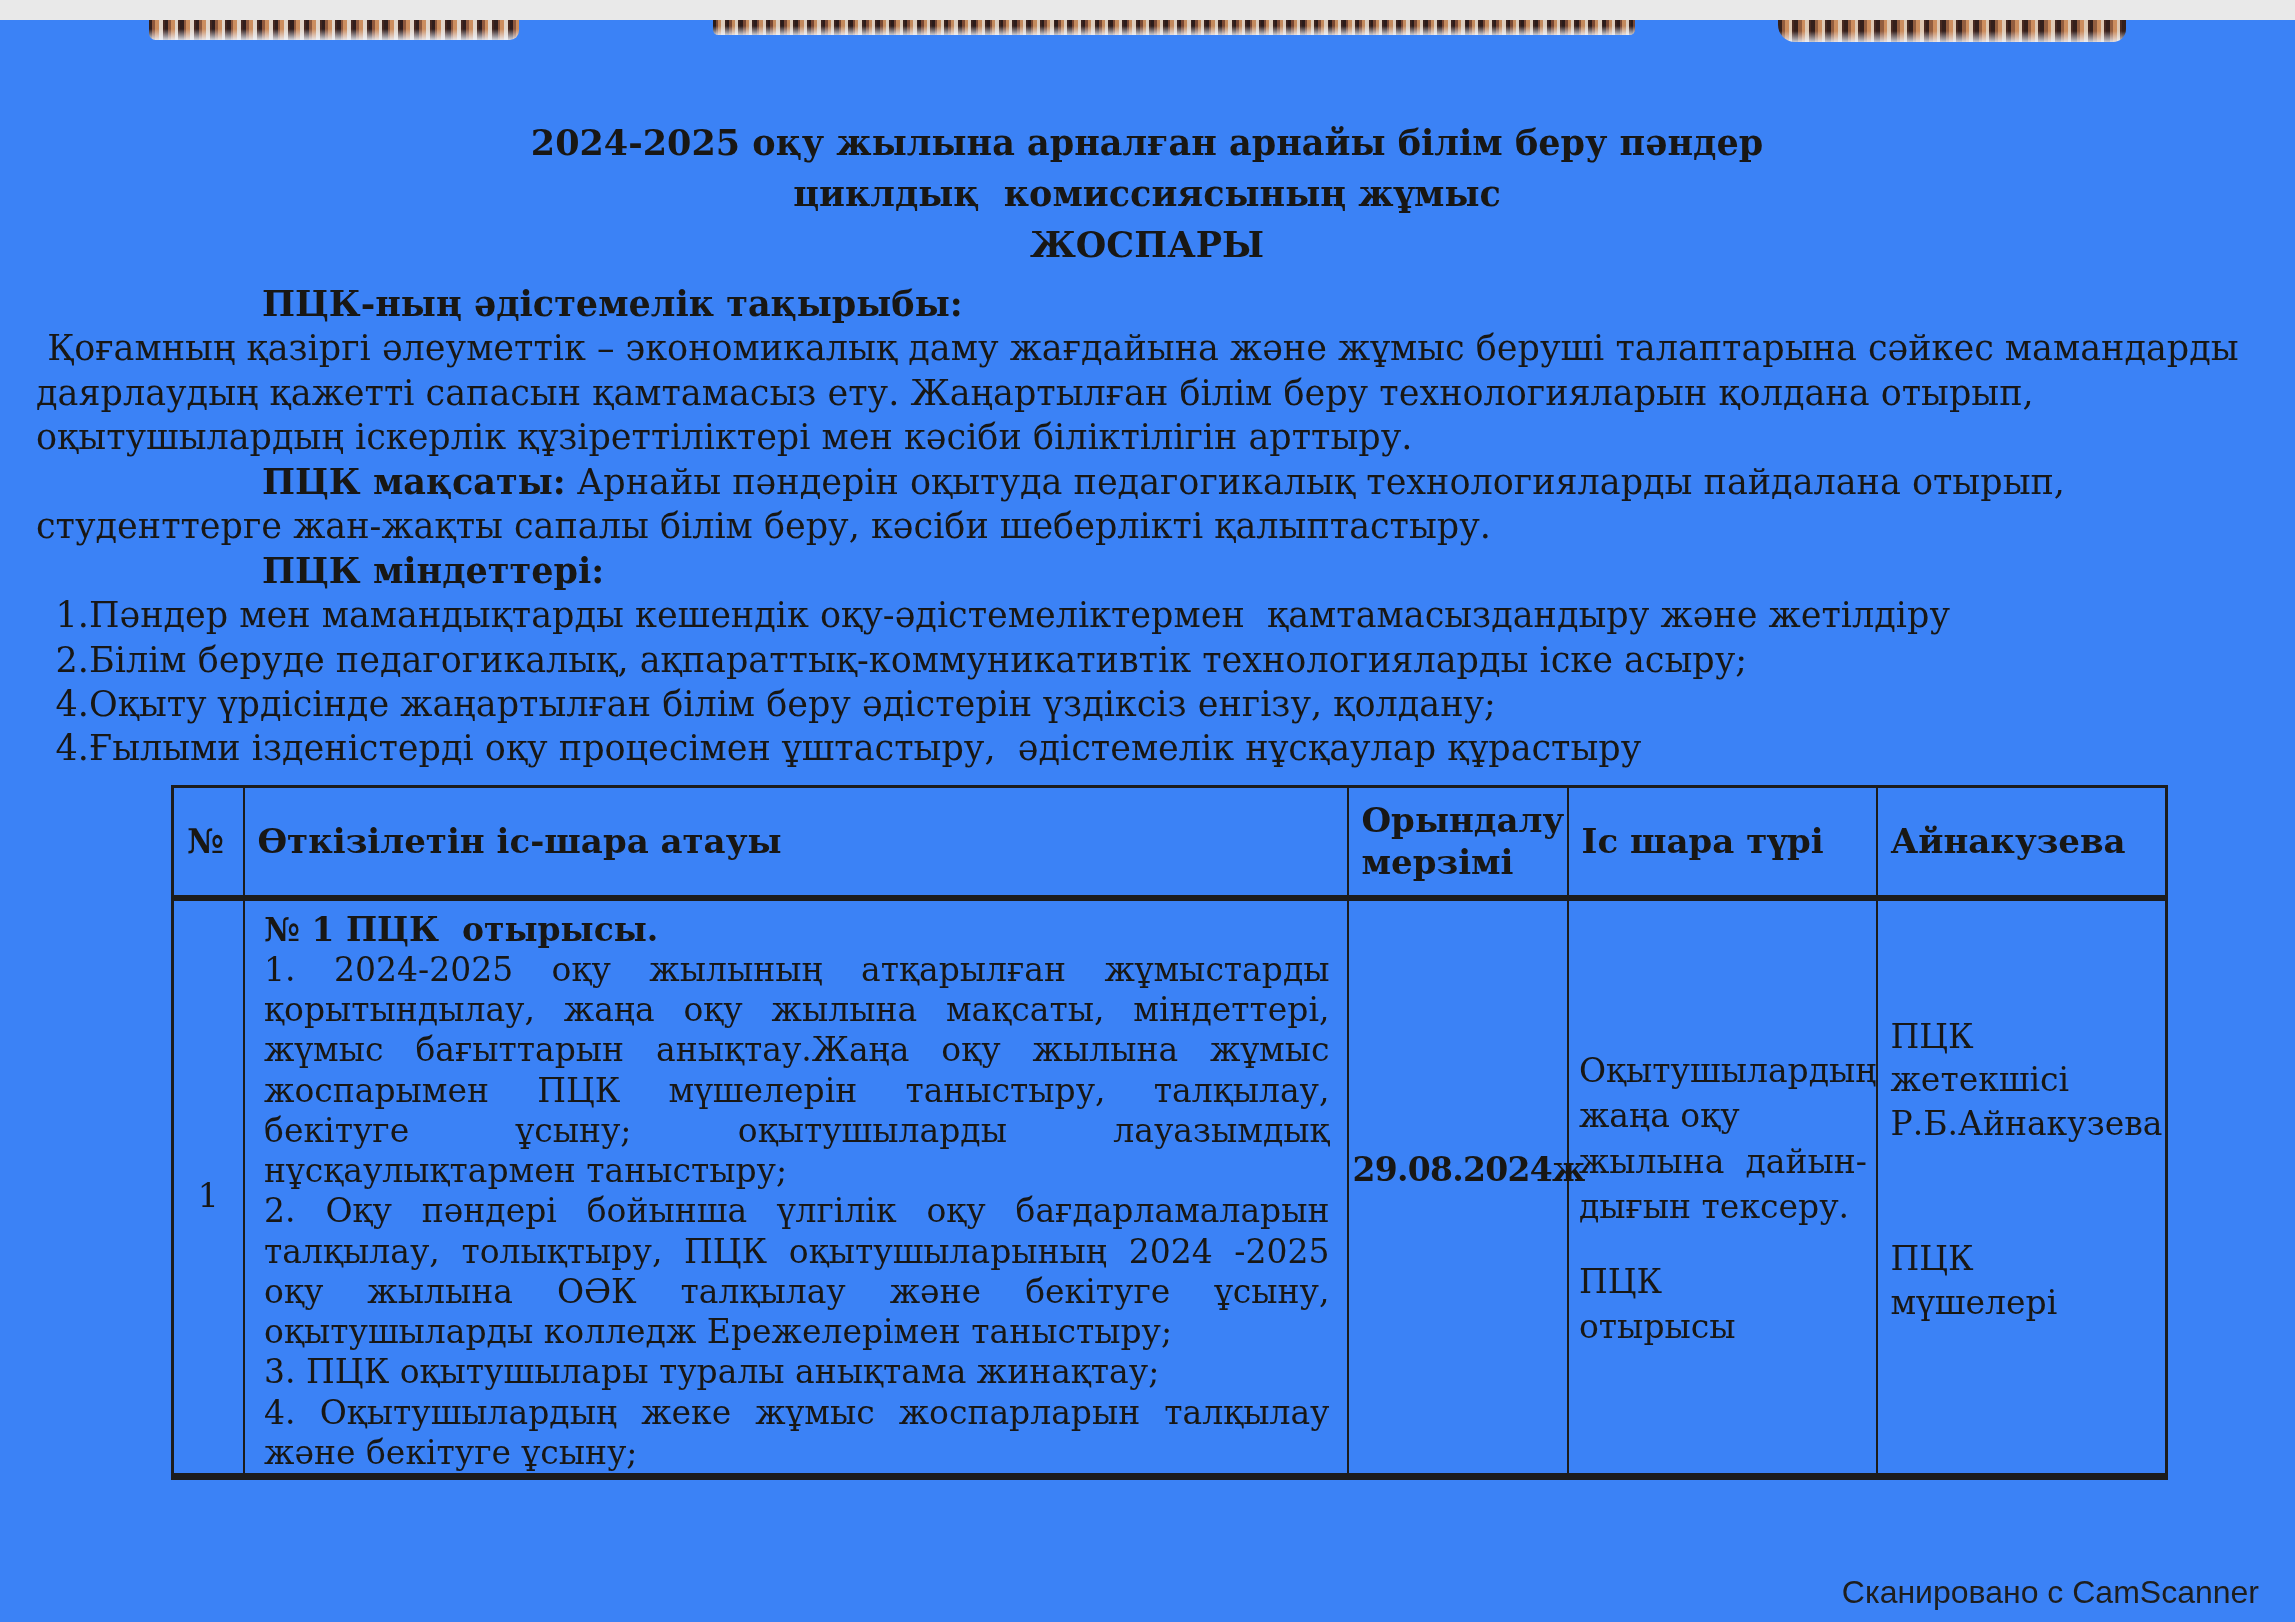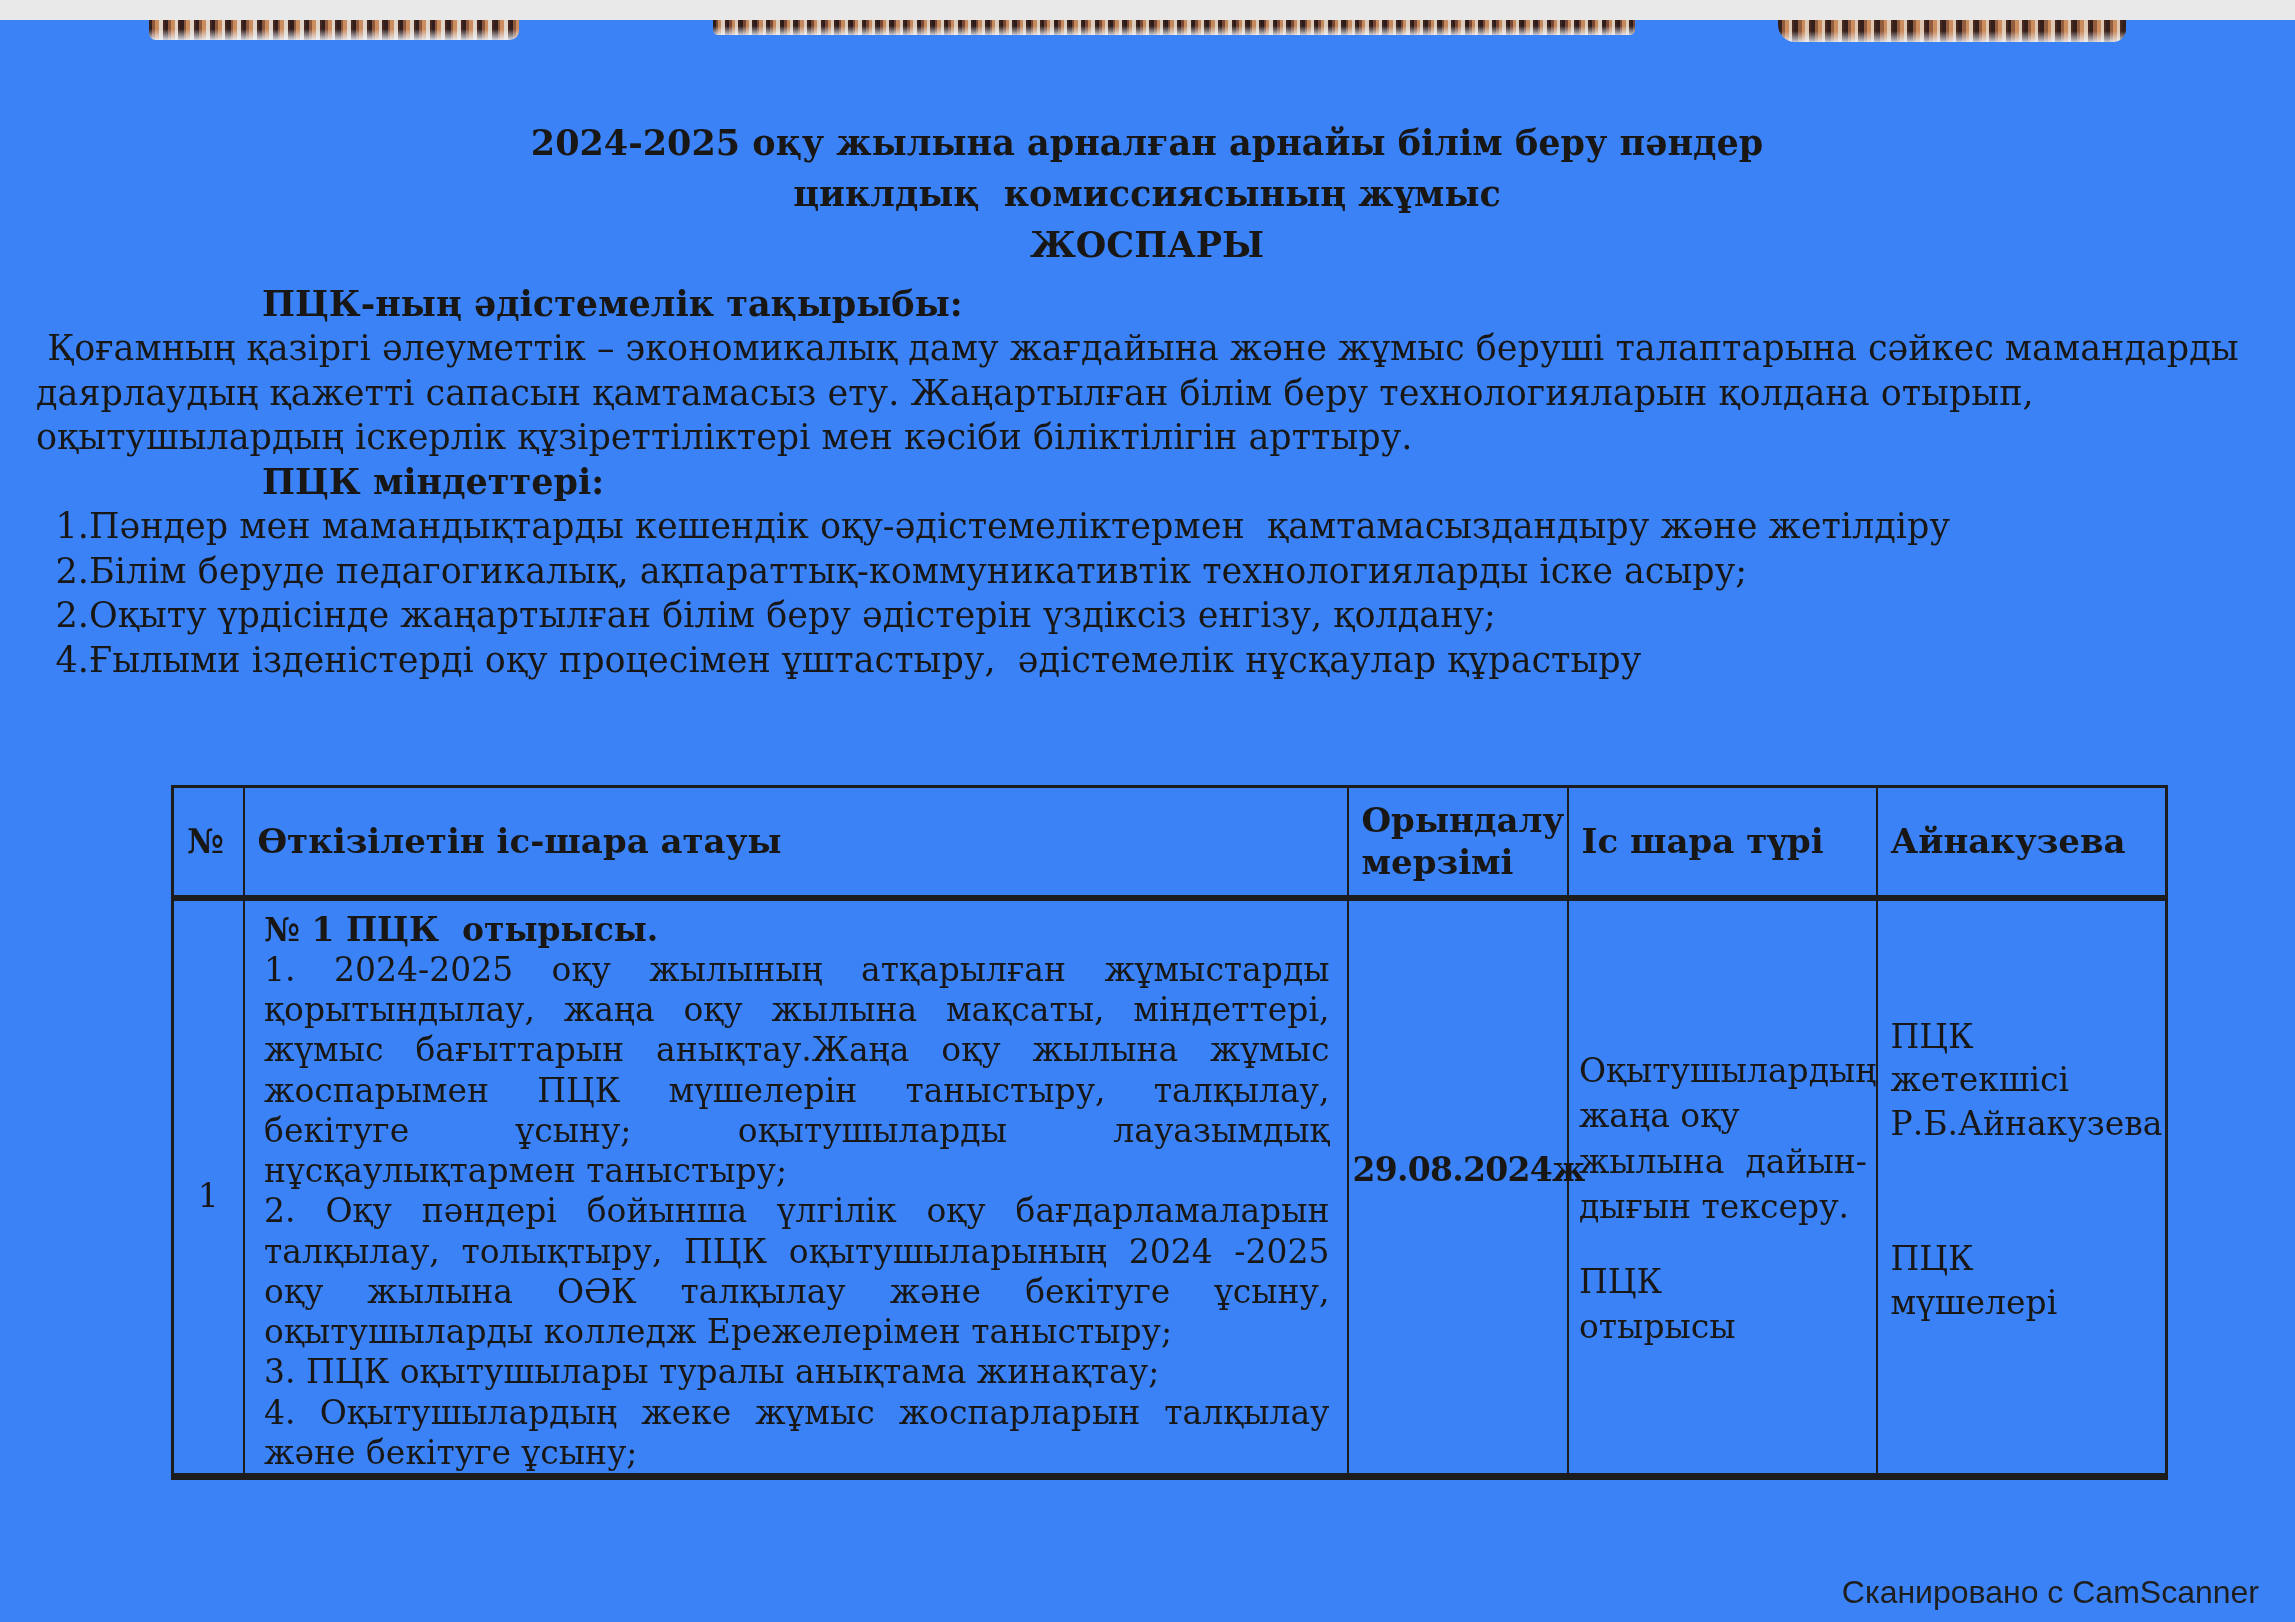--- a/index.html
+++ b/index.html
@@ -108,6 +108,7 @@
     <p class="label-line">ПЦК-ның әдістемелік тақырыбы:</p>
     <p class="para"> Қоғамның қазіргі әлеуметтік – экономикалық даму жағдайына және жұмыс беруші талаптарына сәйкес мамандарды даярлаудың қажетті сапасын қамтамасыз ету. Жаңартылған білім беру технологияларын қолдана отырып, оқытушылардың іскерлік құзіреттіліктері мен кәсіби біліктілігін арттыру.</p>
 
+    <p class="para goal"><b>ПЦК мақсаты:</b><span> Арнайы пәндерін оқытуда педагогикалық технологияларды пайдалана отырып, студенттерге жан-жақты сапалы білім беру, кәсіби шеберлікті қалыптастыру.</span></p>
 
     <p class="label-line">ПЦК міндеттері:</p>
     <div class="tasks">

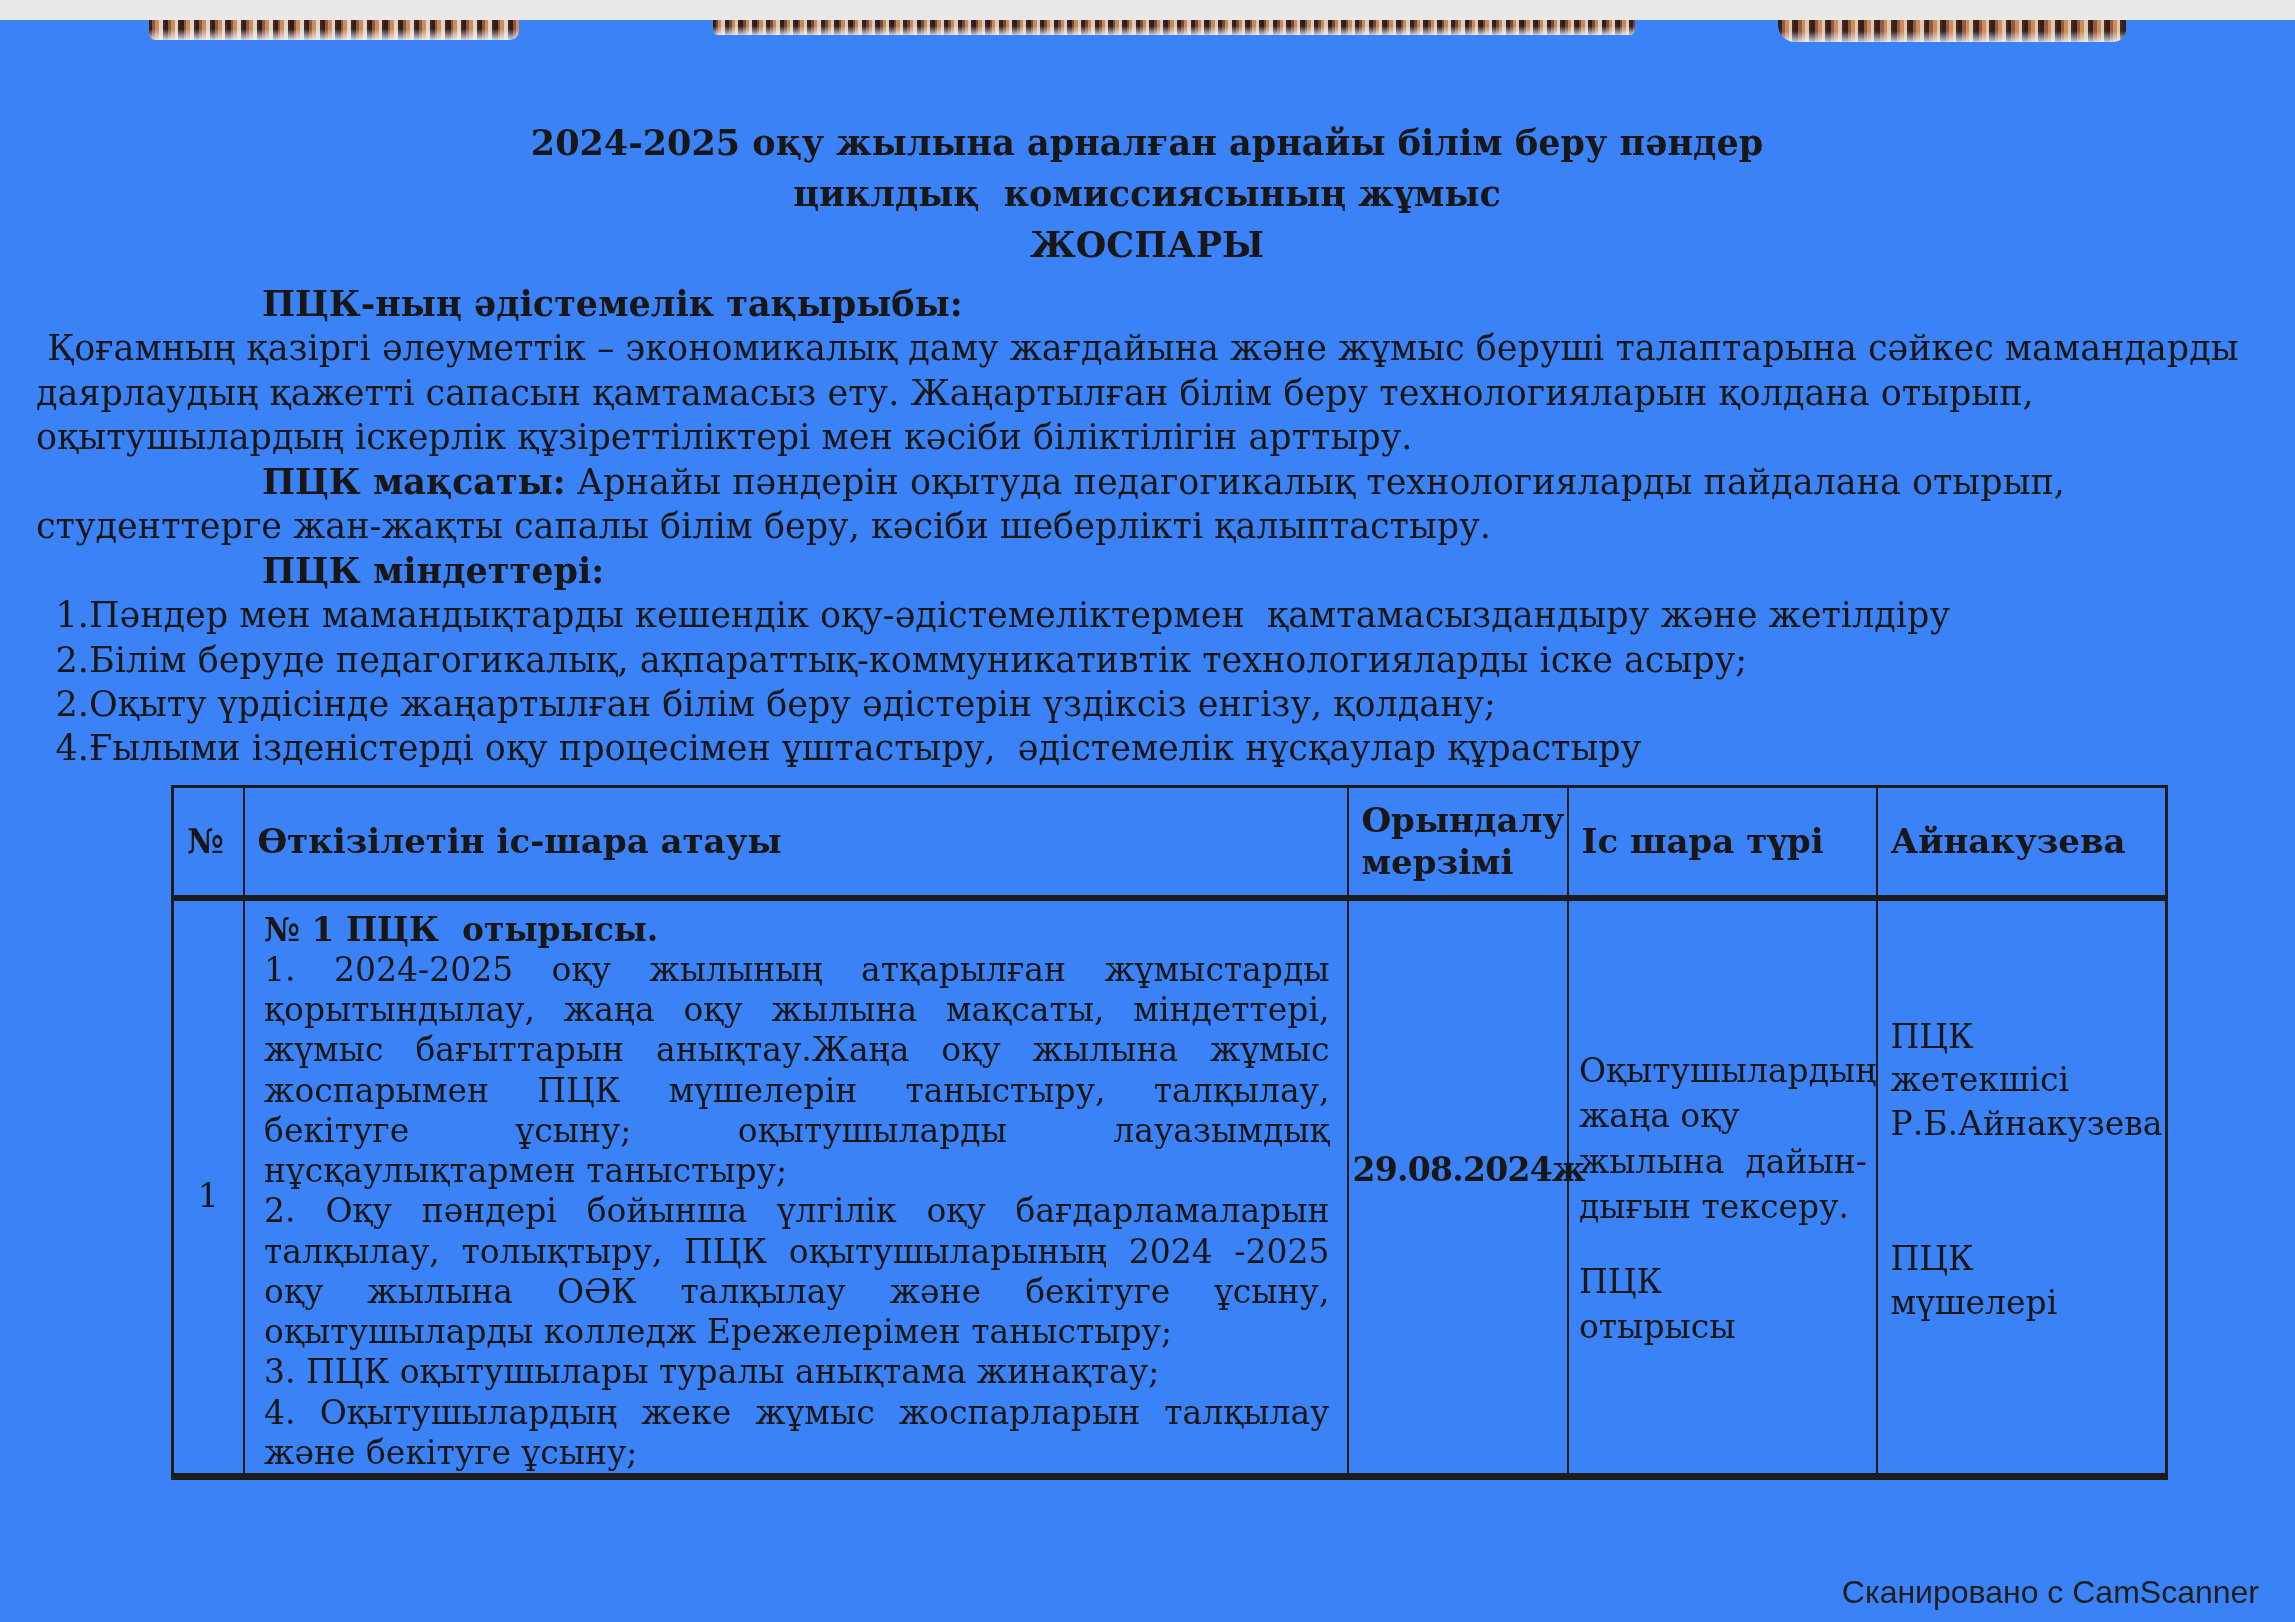--- a/index.html
+++ b/index.html
@@ -114,7 +114,7 @@
     <div class="tasks">
       <p class="task">1.Пәндер мен мамандықтарды кешендік оқу-әдістемеліктермен  қамтамасыздандыру және жетілдіру</p>
       <p class="task">2.Білім беруде педагогикалық, ақпараттық-коммуникативтік технологияларды іске асыру;</p>
-      <p class="task">2.Оқыту үрдісінде жаңартылған білім беру әдістерін үздіксіз енгізу, қолдану;</p>
+      <p class="task">4.Оқыту үрдісінде жаңартылған білім беру әдістерін үздіксіз енгізу, қолдану;</p>
       <p class="task">4.Ғылыми ізденістерді оқу процесімен ұштастыру,  әдістемелік нұсқаулар құрастыру</p>
     </div>
   </div>

